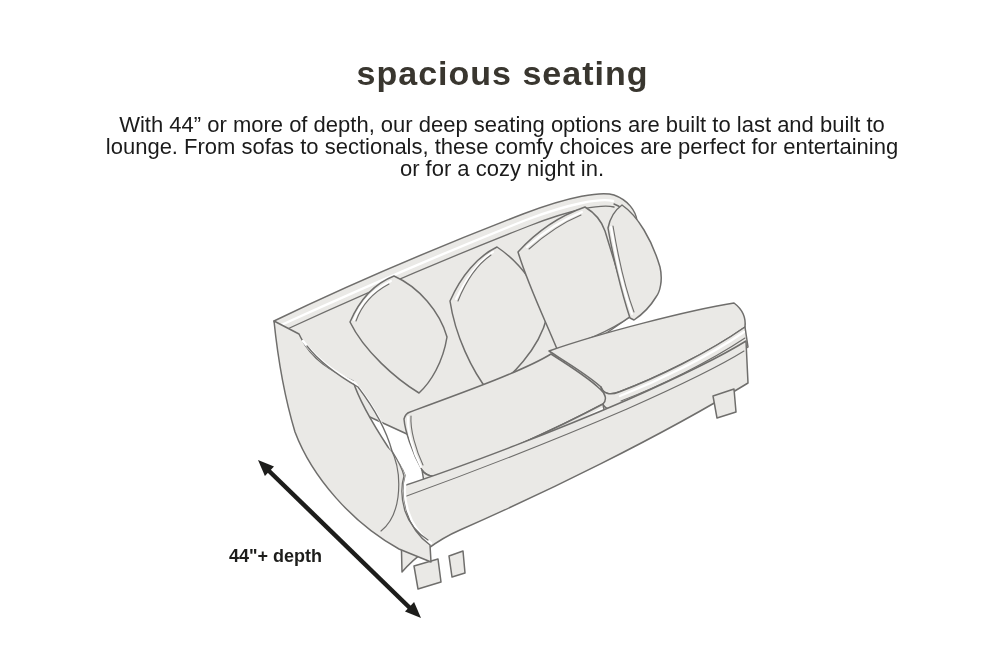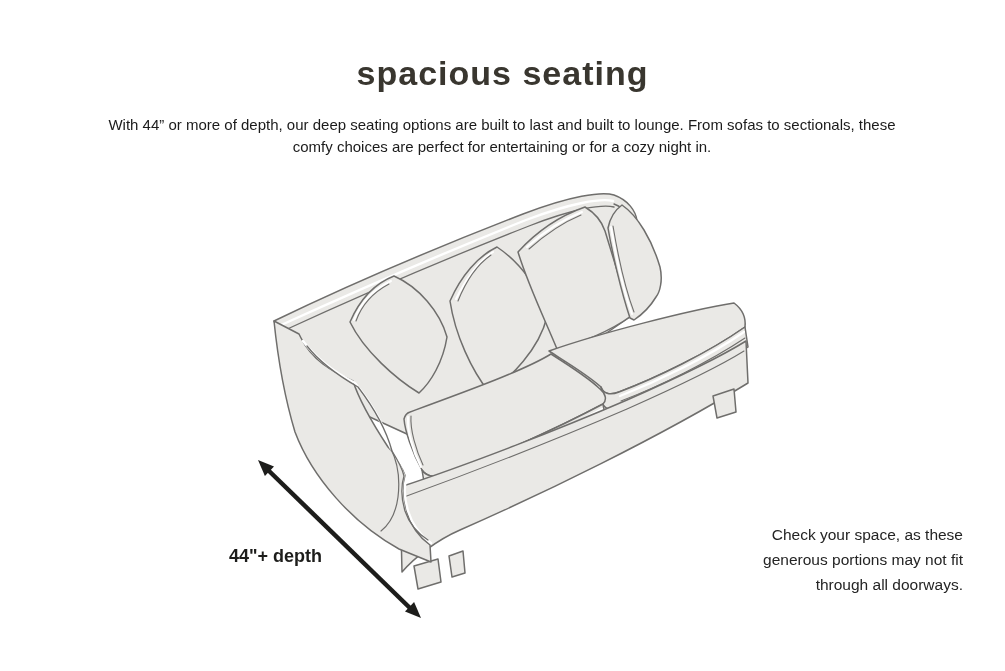--- a/index.html
+++ b/index.html
@@ -14,7 +14,7 @@
   }
   .intro-text{
     position:absolute;left:102px;top:114px;width:800px;text-align:center;
-    font-size:15px;line-height:22px;color:#1b1b1b;
+    font-size:22px;line-height:22px;color:#1b1b1b;
   }
   .illustration-svg{
     position:absolute;left:0;top:0;width:1005px;height:671px;

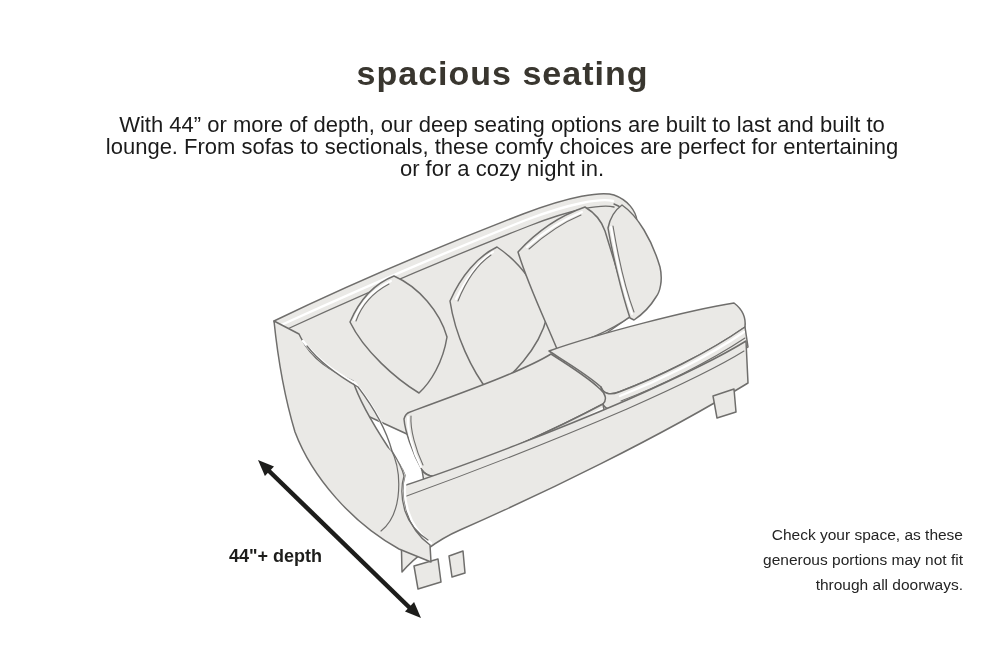--- a/index.html
+++ b/index.html
@@ -113,7 +113,6 @@
 <div class="dimension-label">44"+ depth</div>
 
 <div class="measure-up">
-  <div class="measure-up-note">Check your space, as these generous portions may not fit through all doorways.</div>
 </div>
 
 </body></html>

